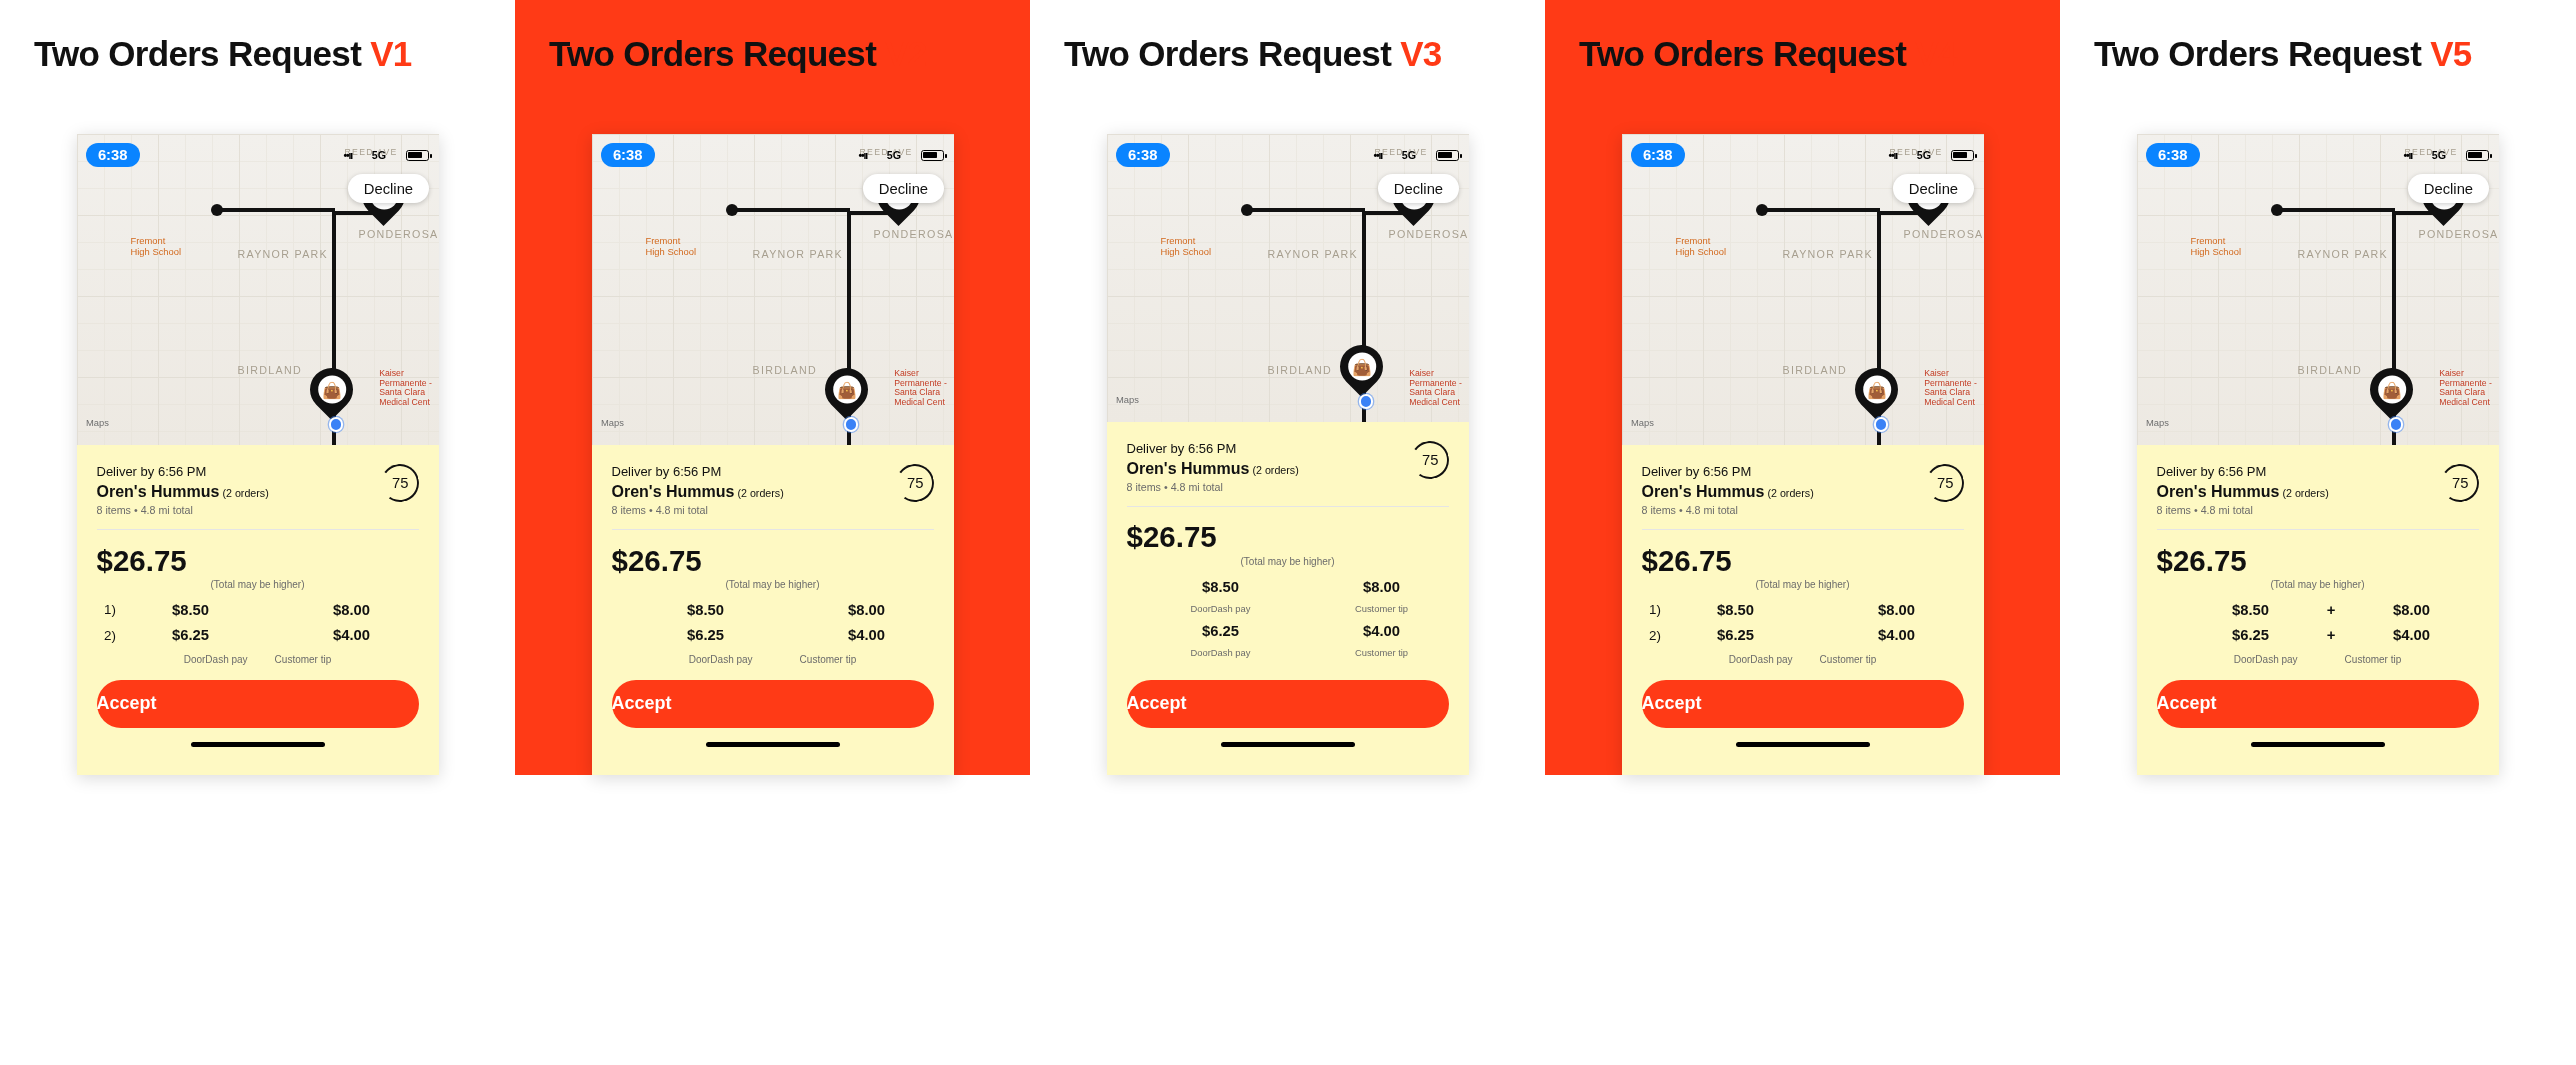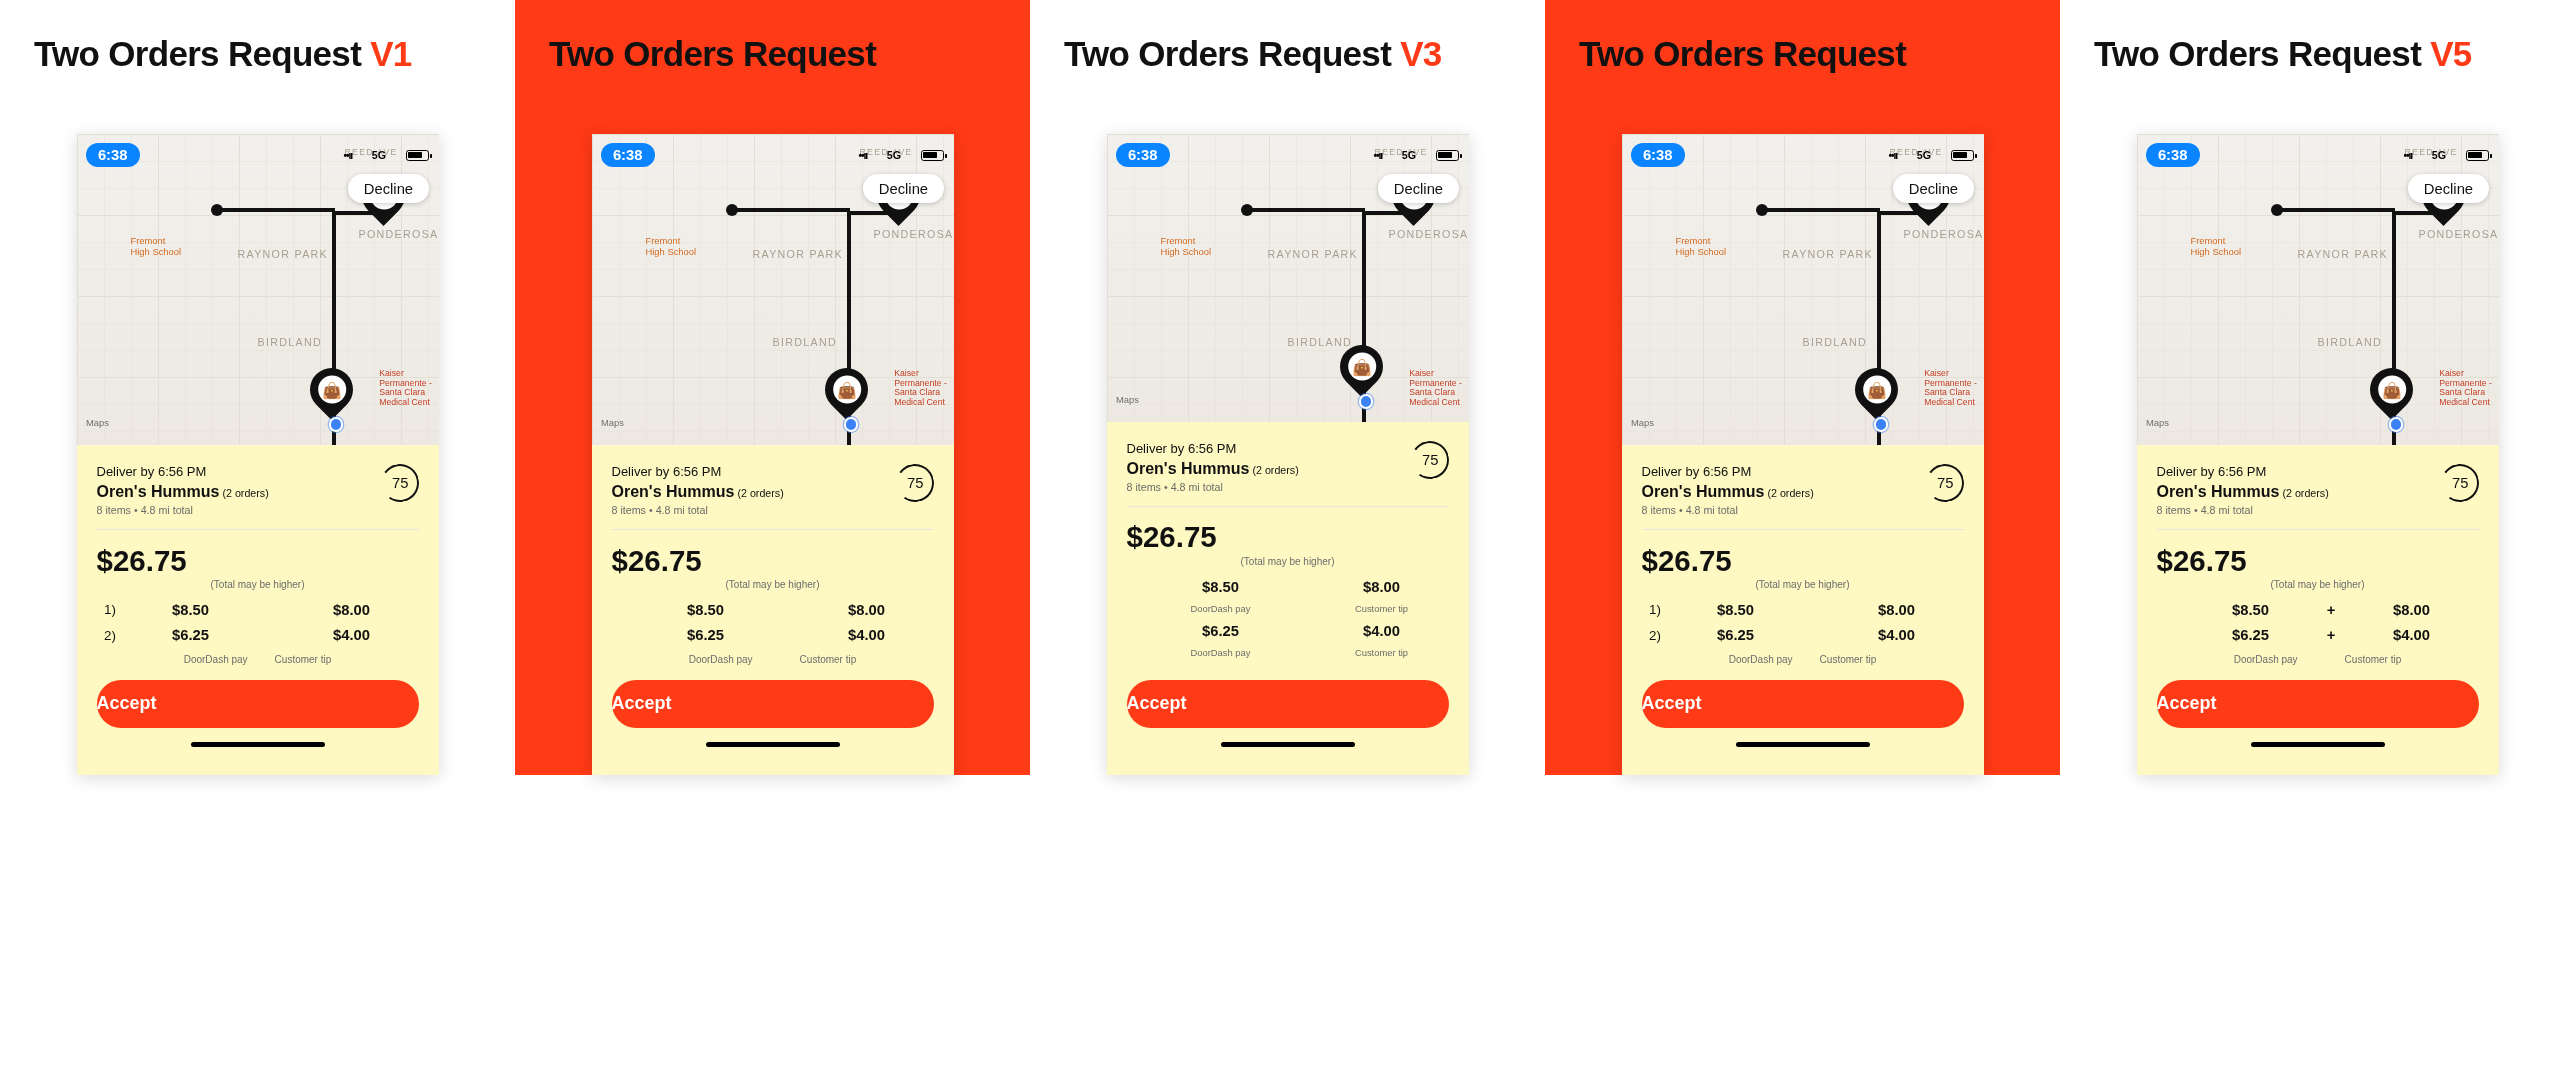--- a/index.html
+++ b/index.html
@@ -73,7 +73,7 @@
     text-shadow: 0 0 2.7px #f2f0ec;
   }
   .ml-raynor   { top: 114px; left: 161px; }
-  .ml-birdland { top: 202px; left: 161px; margin-left: 20px; }
+  .ml-birdland { top: 230px; left: 161px; }
   .ml-ponderosa{ top: 94px; left: 282px; }
   .ml-nyvale   { top: 6.7px;  left: 20px; color:#8f8b7f; }
   .ml-reed     { top: 13.4px;  left: 268px; font-size:8.7px; }

